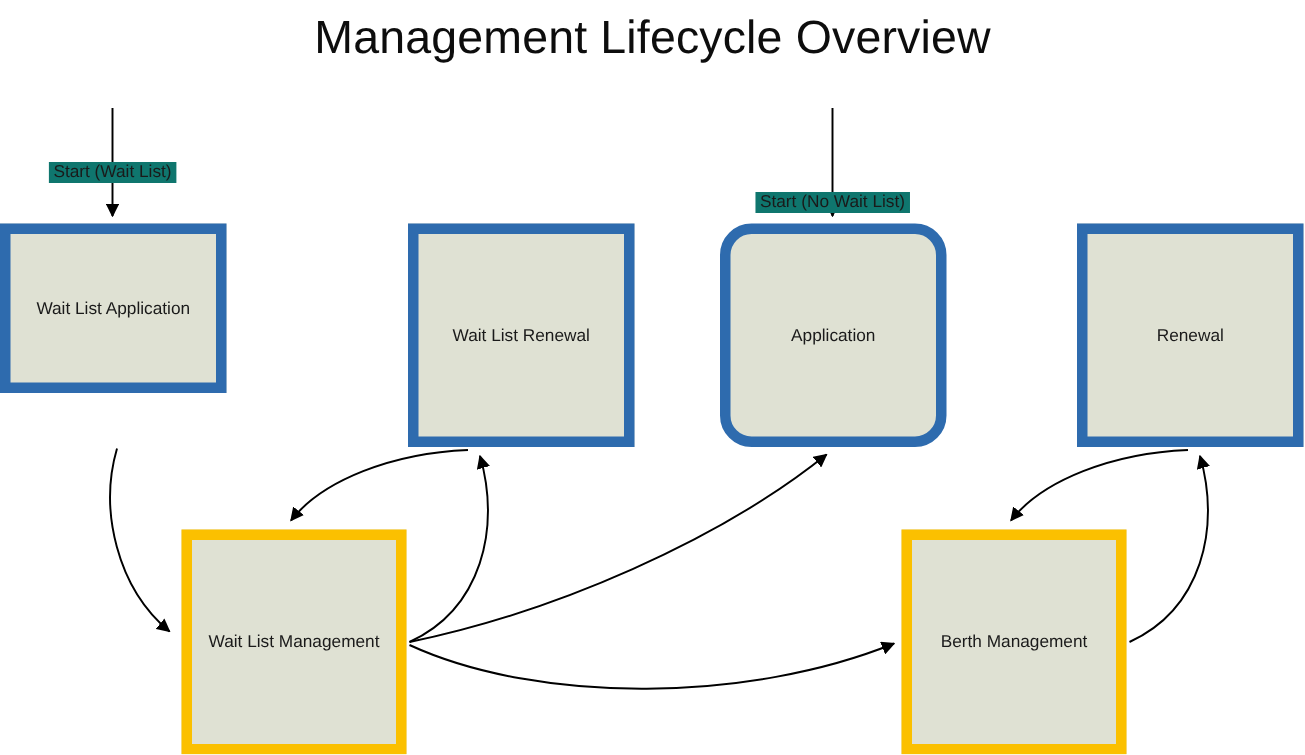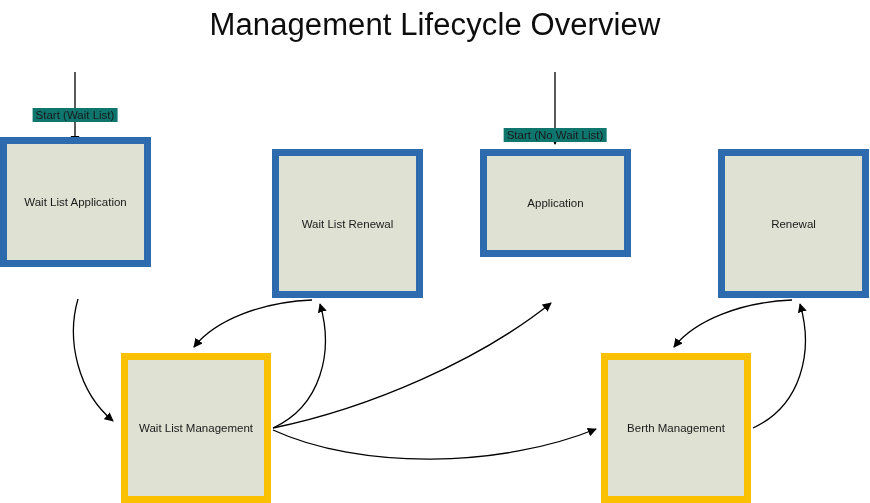--- a/index.html
+++ b/index.html
@@ -106,7 +106,7 @@
     </g>
   </svg>
 
-  <div class="node state" style="left:0px; top:137px; width:151px; height:130px;">
+  <div class="node state" style="left:0px; top:149px; width:151px; height:113px;">
     <span class="node-label">Wait List Application</span>
   </div>
 

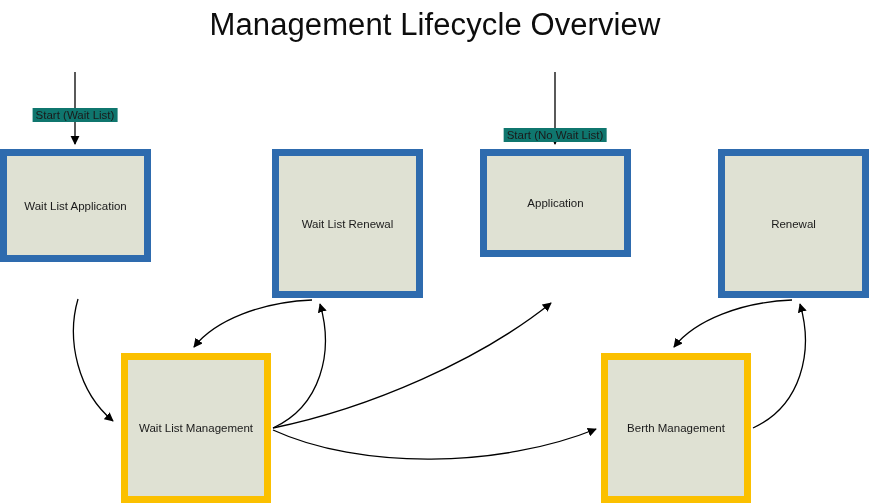--- a/index.html
+++ b/index.html
@@ -114,7 +114,7 @@
     <span class="node-label">Wait List Renewal</span>
   </div>
 
-  <div class="node state" style="left:480px; top:149px; width:151px; height:108px;">
+  <div class="node state" style="left:480px; top:149px; width:151px; height:149px;border-radius:21px;">
     <span class="node-label">Application</span>
   </div>
 

